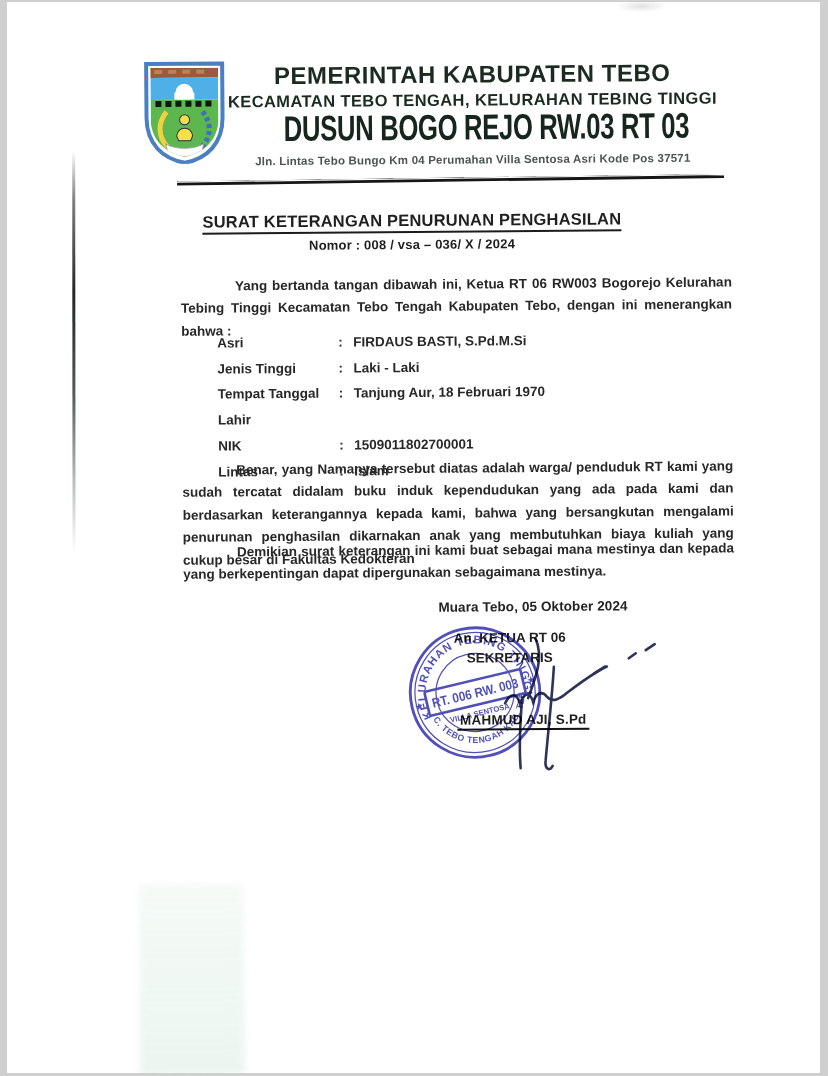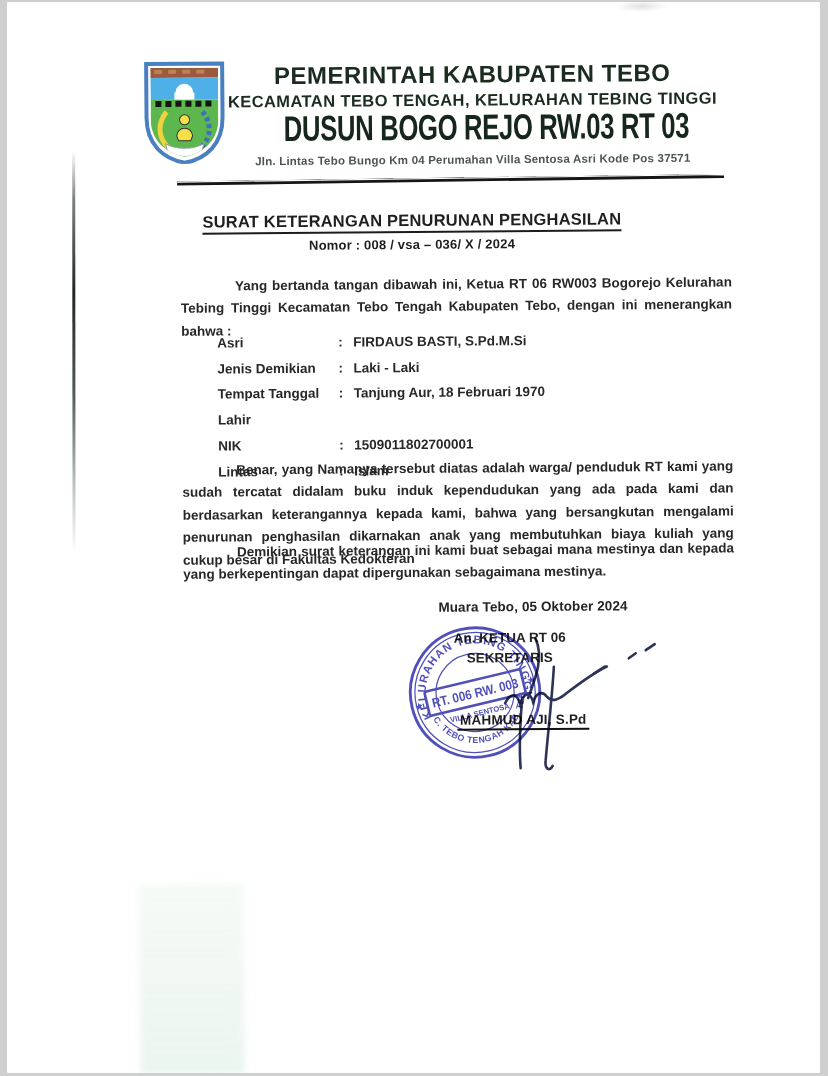--- a/index.html
+++ b/index.html
@@ -146,7 +146,7 @@
             <span class="field-value">FIRDAUS BASTI, S.Pd.M.Si</span>
         </div>
         <div class="field-row">
-          <span class="field-label">Jenis Demikian</span>
+          <span class="field-label">Jenis Tinggi</span>
             <span class="field-colon">:</span>
             <span class="field-value">Laki - Laki</span>
         </div>

